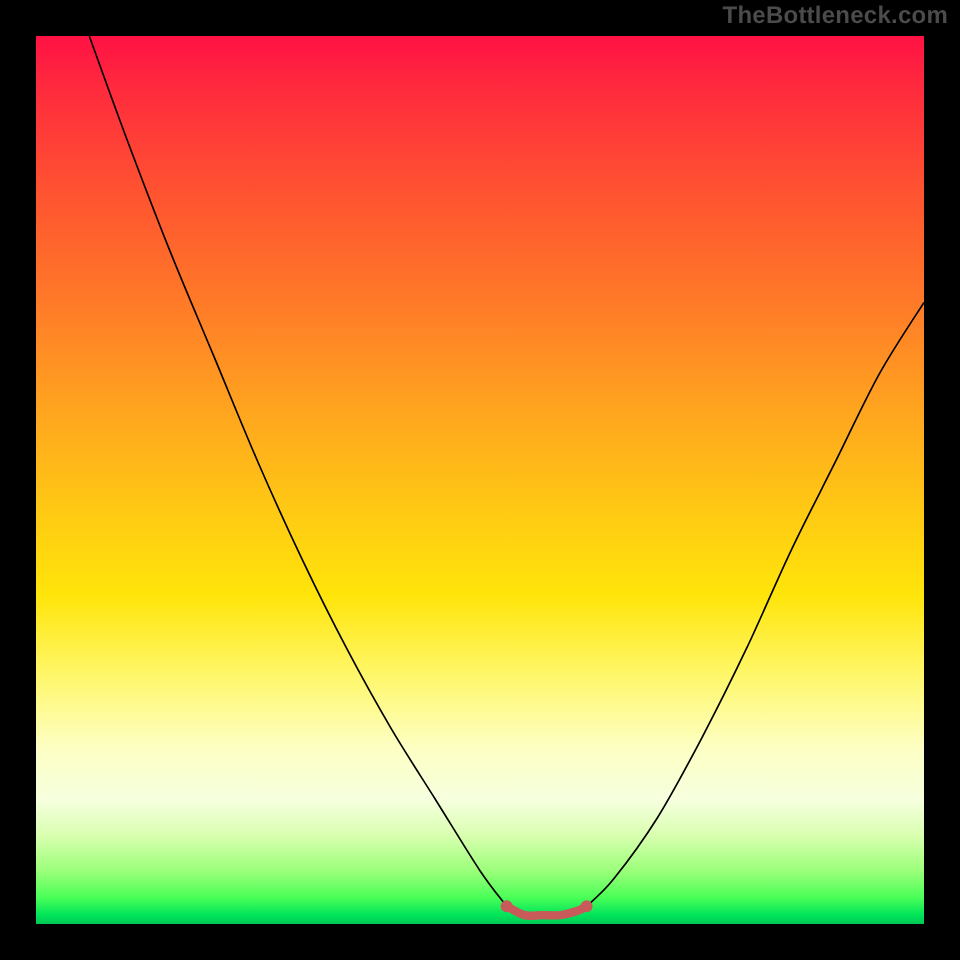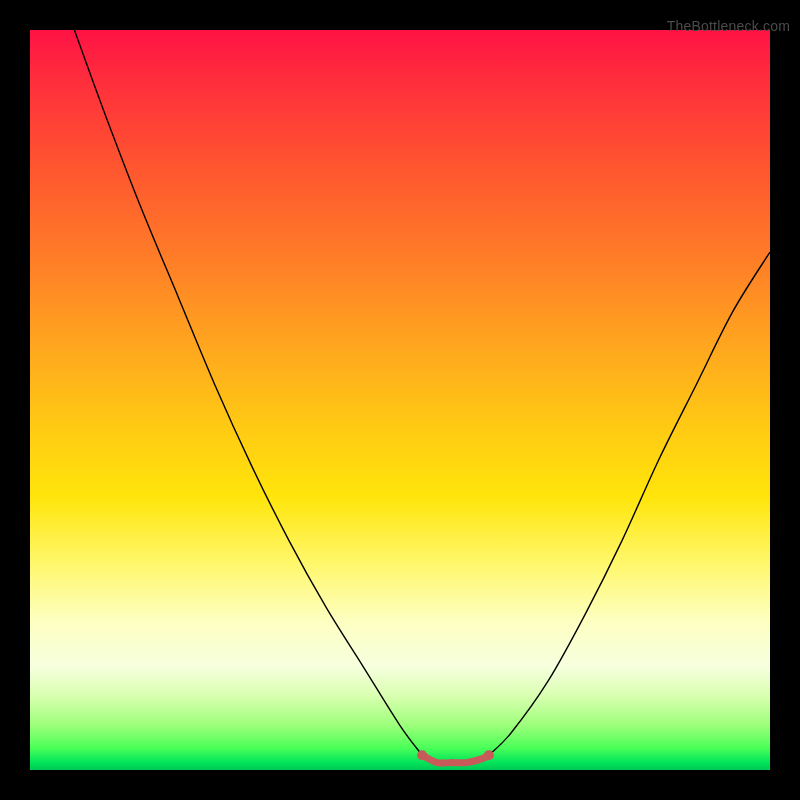--- a/index.html
+++ b/index.html
@@ -22,11 +22,10 @@
     top: 2px;
     right: 10px;
     color: #4b4b4b;
-    font-size: 14px;
-    font-weight: 400;
+    font-size: 20px;
+    font-weight: 700;
     letter-spacing: 0.2px;
     z-index: 5;
-    margin-top: 16px;
   }
   .plot {
     position: absolute;

